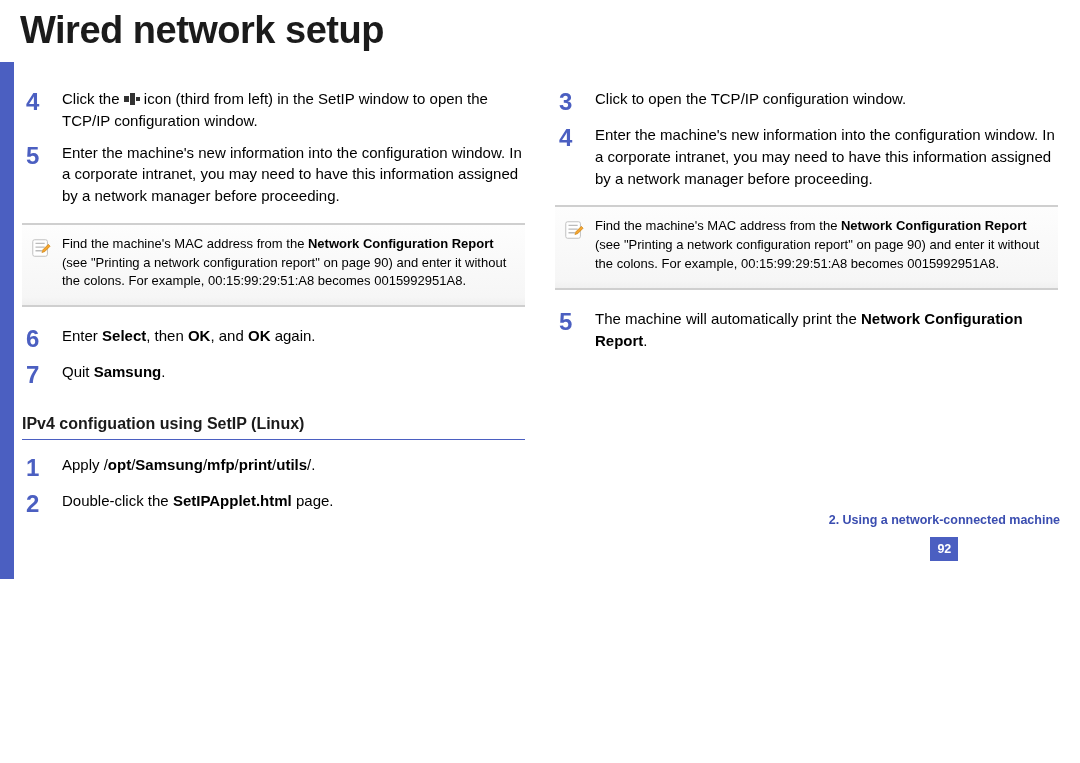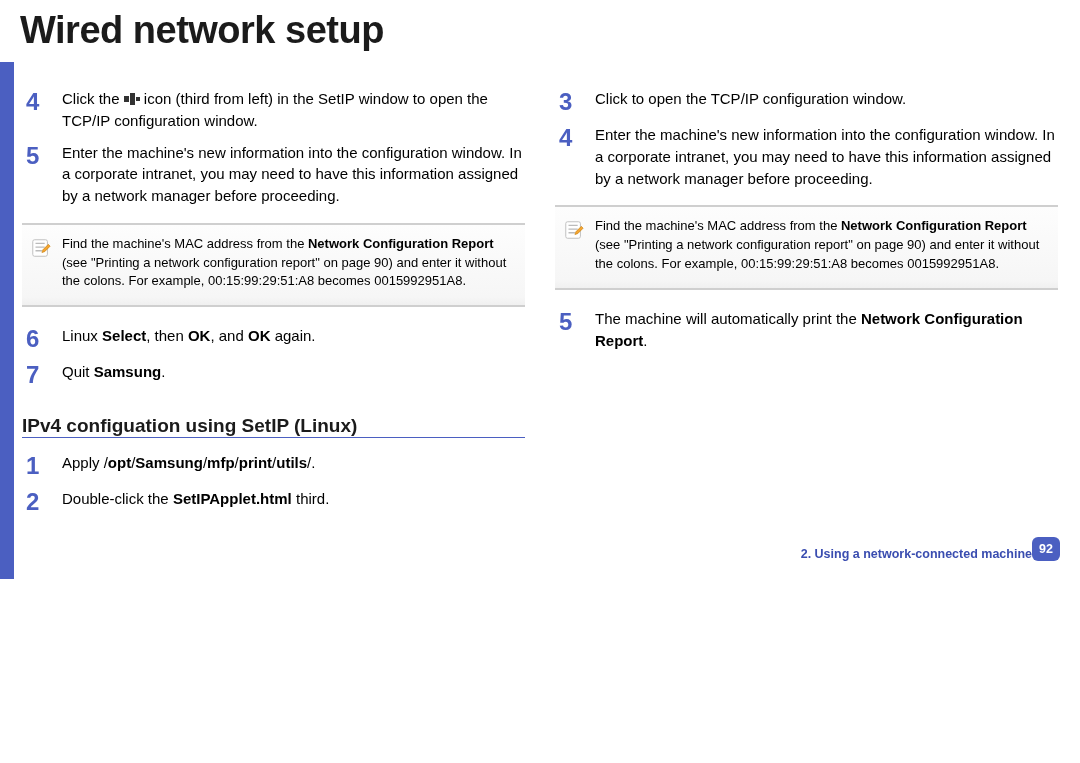--- a/index.html
+++ b/index.html
@@ -116,7 +116,7 @@
     <div class="step">
       <div class="num">6</div>
       <div class="txt">
-        <span>Linux </span><b>Select</b><span>, then </span><b>OK</b><span>, and </span><b>OK</b><span> again.</span>
+        <span>Enter </span><b>Select</b><span>, then </span><b>OK</b><span>, and </span><b>OK</b><span> again.</span>
       </div>
     </div>
 

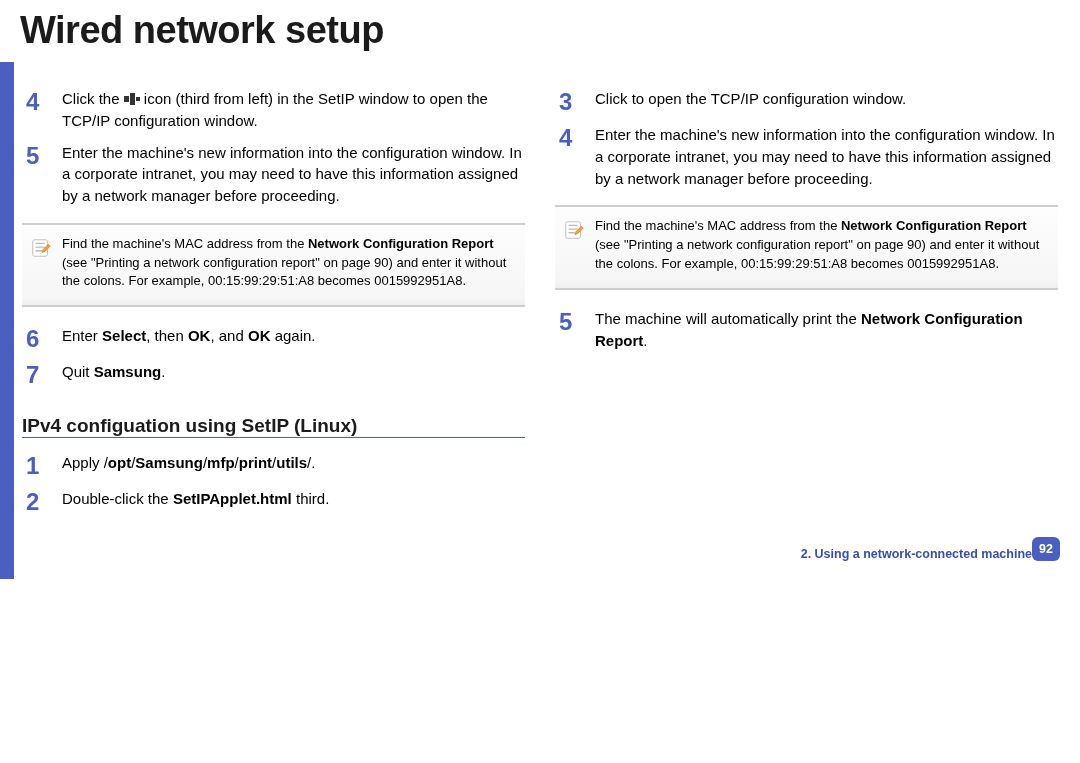--- a/index.html
+++ b/index.html
@@ -50,8 +50,8 @@
   .note-box .ntxt b { font-weight: 700; }
   .nicon svg { width: 22px; height: 22px; }
   .subhead {
-    font-size: 19px; font-weight: 700; color: #1b1b1b;
-    margin: 28px 0 14px 0;
+    font-size: 16px; font-weight: 700; color: #1b1b1b;
+    padding-bottom: 6px; margin: 28px 0 14px 0;
     border-bottom: 1.5px solid #4b5fc1;
   }
   .para { font-size: 13.2px; line-height: 1.5; margin: 0 0 10px 0; }

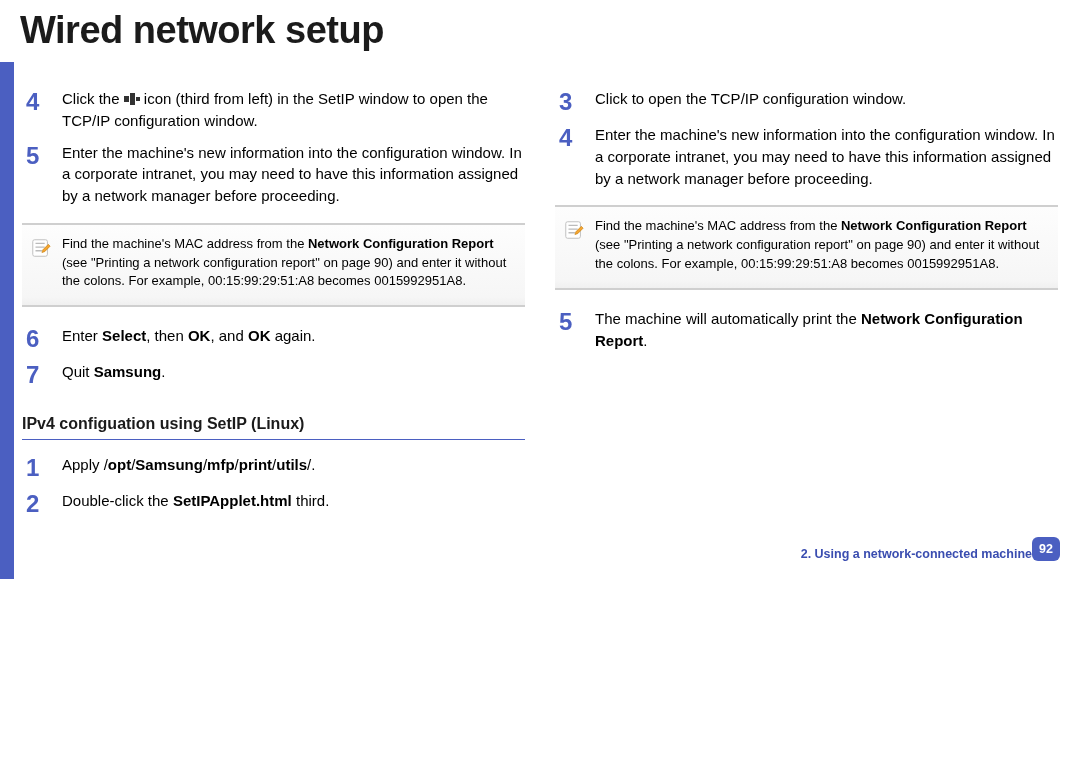--- a/index.html
+++ b/index.html
@@ -141,7 +141,7 @@
     <div class="step">
       <div class="num">2</div>
       <div class="txt">
-        <span>Double-click the </span><b>SetIPApplet.html</b><span> third.</span>
+        <span>Double-click the </span><b>SetIPApplet.html</b><span> page.</span>
       </div>
     </div>
 

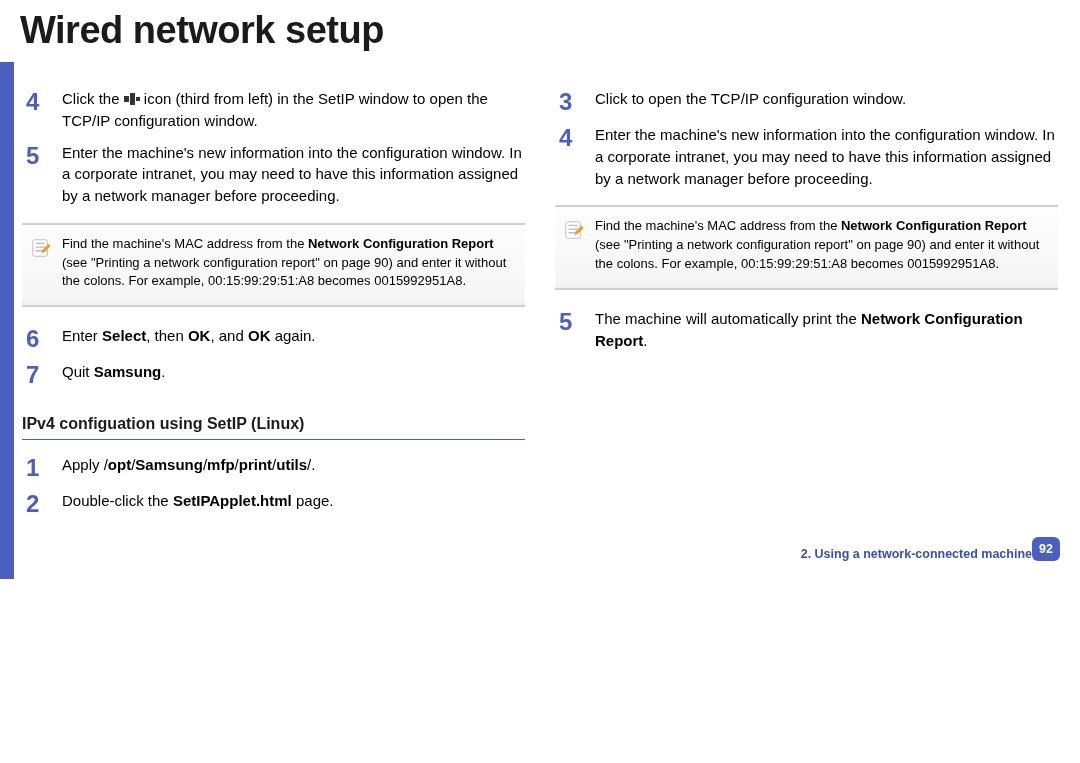--- a/index.html
+++ b/index.html
@@ -58,8 +58,8 @@
   .para b { font-weight: 700; }
   .footer {
     position: absolute; right: 20px; bottom: 18px;
-    display: flex; align-items: flex-end; 
-    font-size: 12.5px; font-weight: 700;
+    display: flex; align-items: center; gap: 10px;
+    font-size: 12.5px; font-weight: 700; flex-direction: column;
   }
   .footer .chap { color: #3a4db0; }
   .footer .pnum {

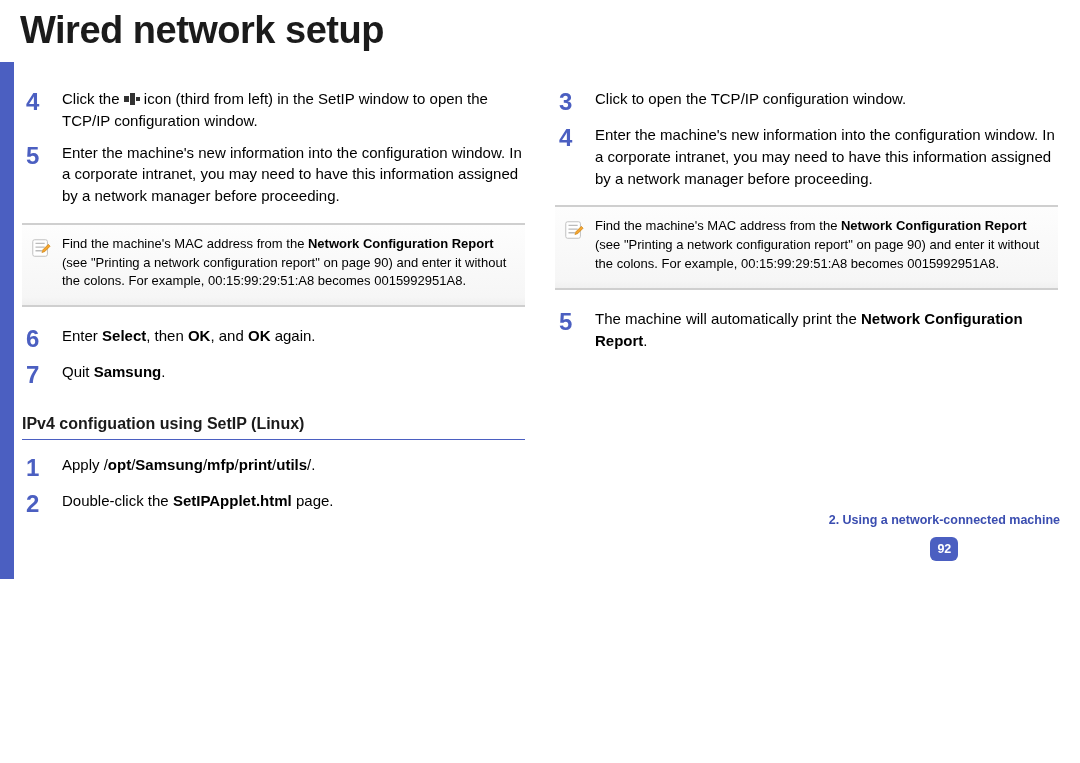--- a/index.html
+++ b/index.html
@@ -66,7 +66,6 @@
     background: #4b5fc1; color: #fff;
     width: 28px; height: 24px; display: flex; align-items: center; justify-content: center;
     font-weight: 700;
-    border-radius: 6px;
   }
 </style>
 </head>

